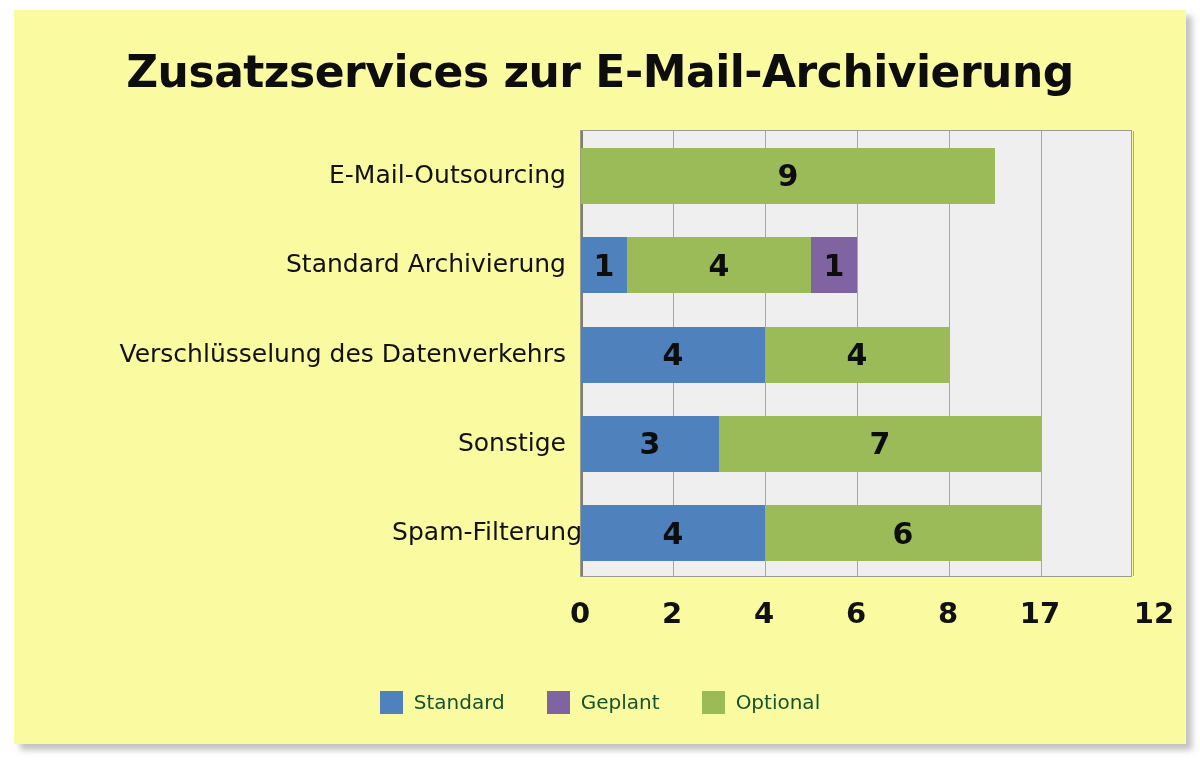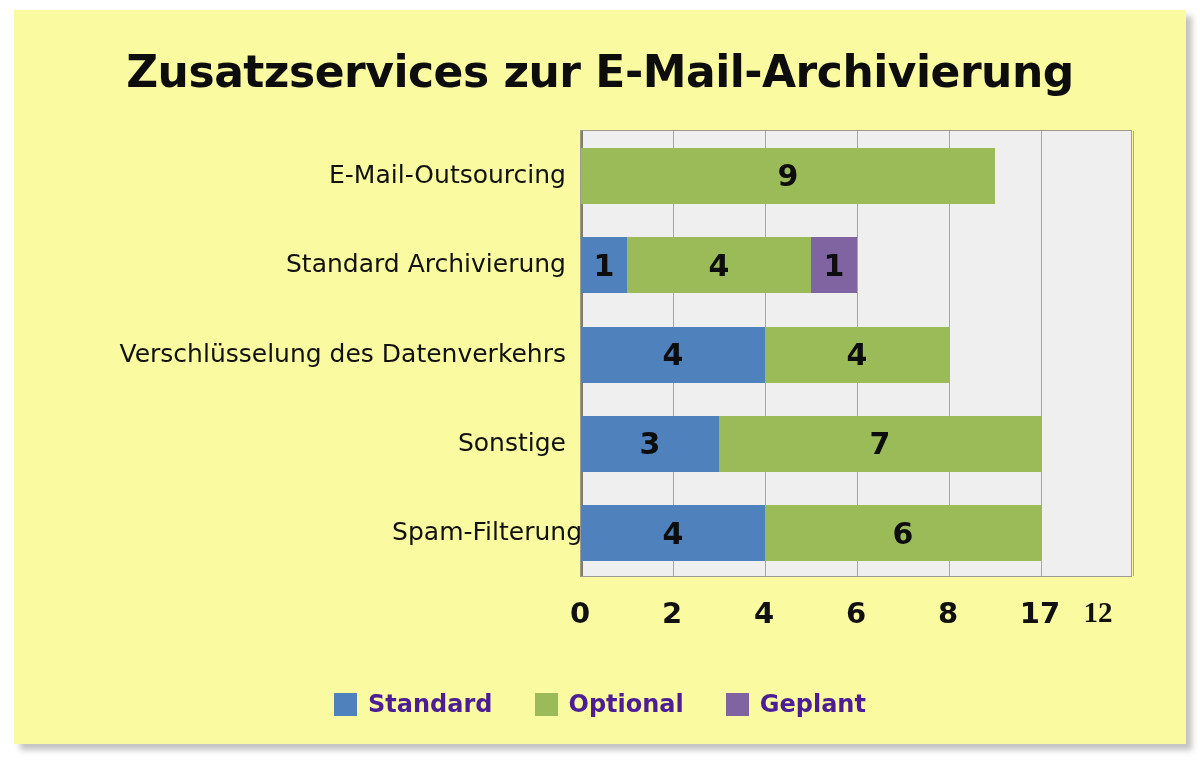--- a/index.html
+++ b/index.html
@@ -212,7 +212,7 @@
       <div class="tick-label" style="left: 842px;">6</div>
       <div class="tick-label" style="left: 934px;">8</div>
       <div class="tick-label" style="left: 1026px;">17</div>
-      <div class="tick-label" style="left: 1084px; font-family: Liberation Serif, serif;">12</div>
+      <div class="tick-label" style="left: 1140px;">12</div>
     </div>
 
   <div id="legend">

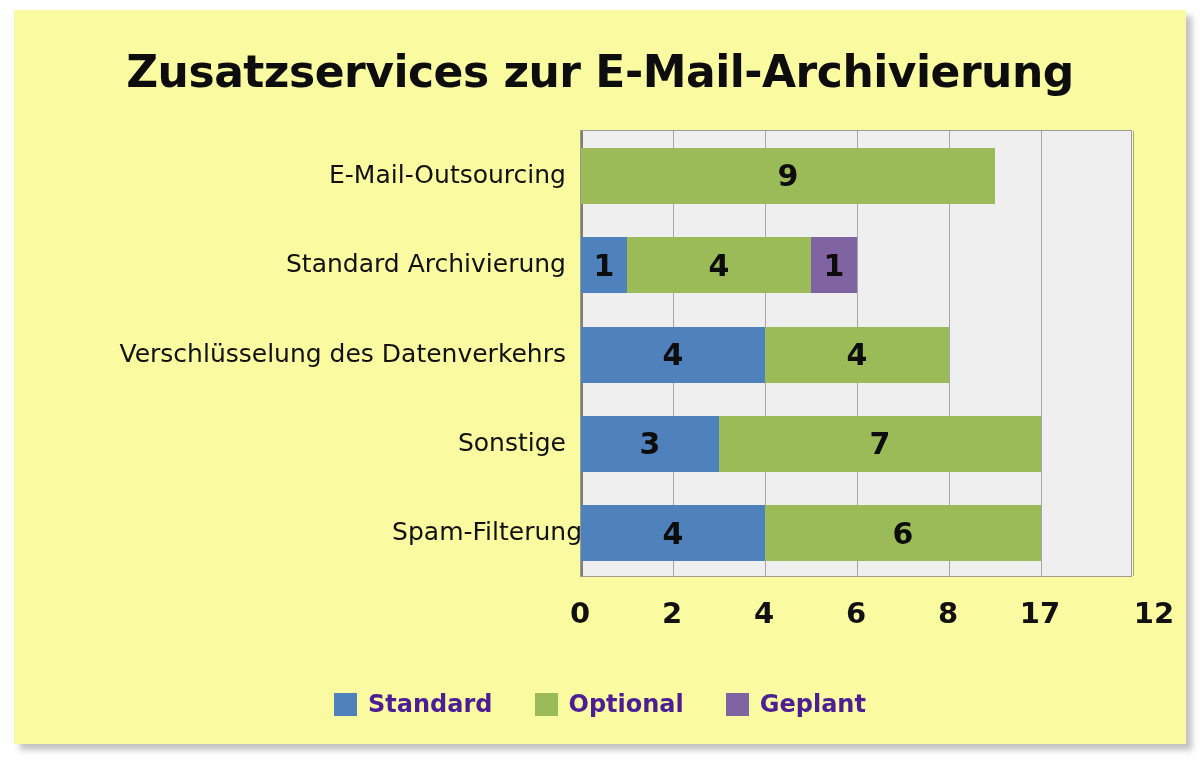--- a/index.html
+++ b/index.html
@@ -129,9 +129,9 @@
     height: 23px;
   }
   .legend-text {
-    font-size: 24px;
-    font-weight: bold;
-    color: #4c1d95;
+    font-size: 20px;
+    font-weight: normal;
+    color: #14532d;
     font-family: "DejaVu Sans", sans-serif;
     white-space: nowrap;
   }

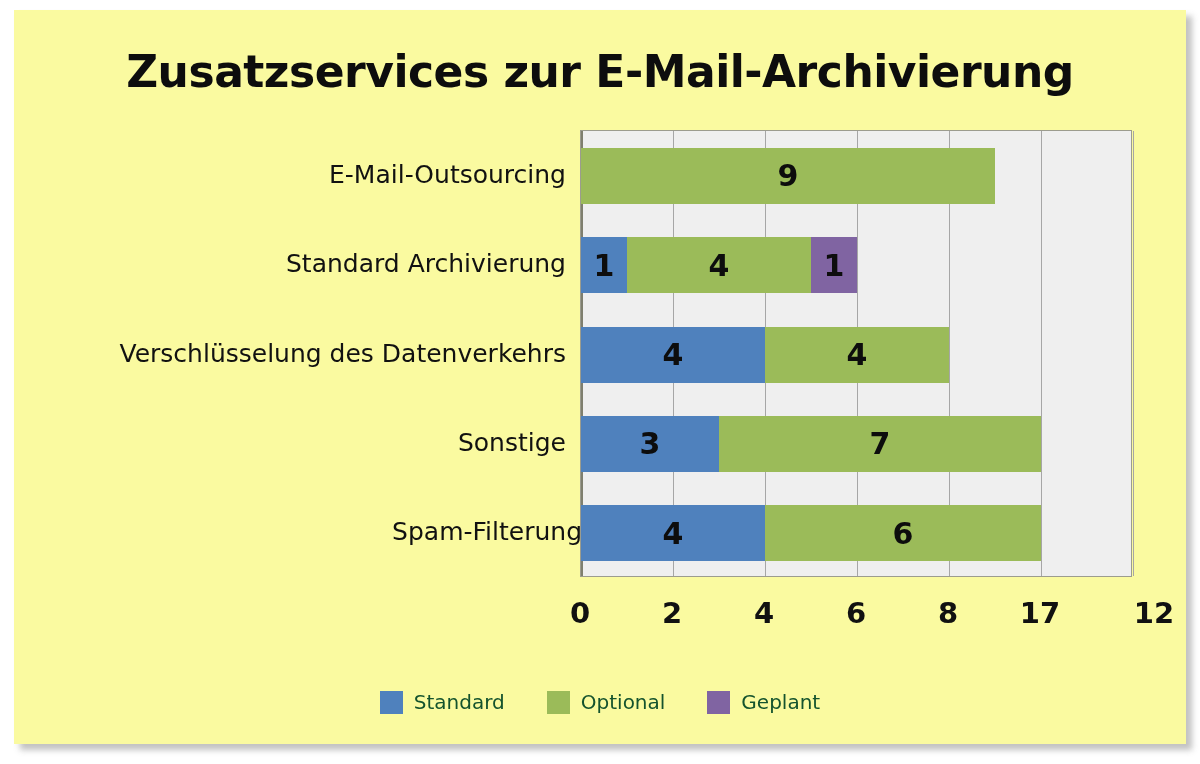--- a/index.html
+++ b/index.html
@@ -221,13 +221,13 @@
         <span class="legend-text">Standard</span>
       </div>
       <div class="legend-item">
+        <span class="legend-swatch" style="background: rgb(128, 100, 162);"></span>
+        <span class="legend-text">Geplant</span>
+      </div>
+      <div class="legend-item">
         <span class="legend-swatch" style="background: rgb(155, 187, 89);"></span>
         <span class="legend-text">Optional</span>
       </div>
-      <div class="legend-item">
-        <span class="legend-swatch" style="background: rgb(128, 100, 162);"></span>
-        <span class="legend-text">Geplant</span>
-      </div>
     </div>
 
 </div>

